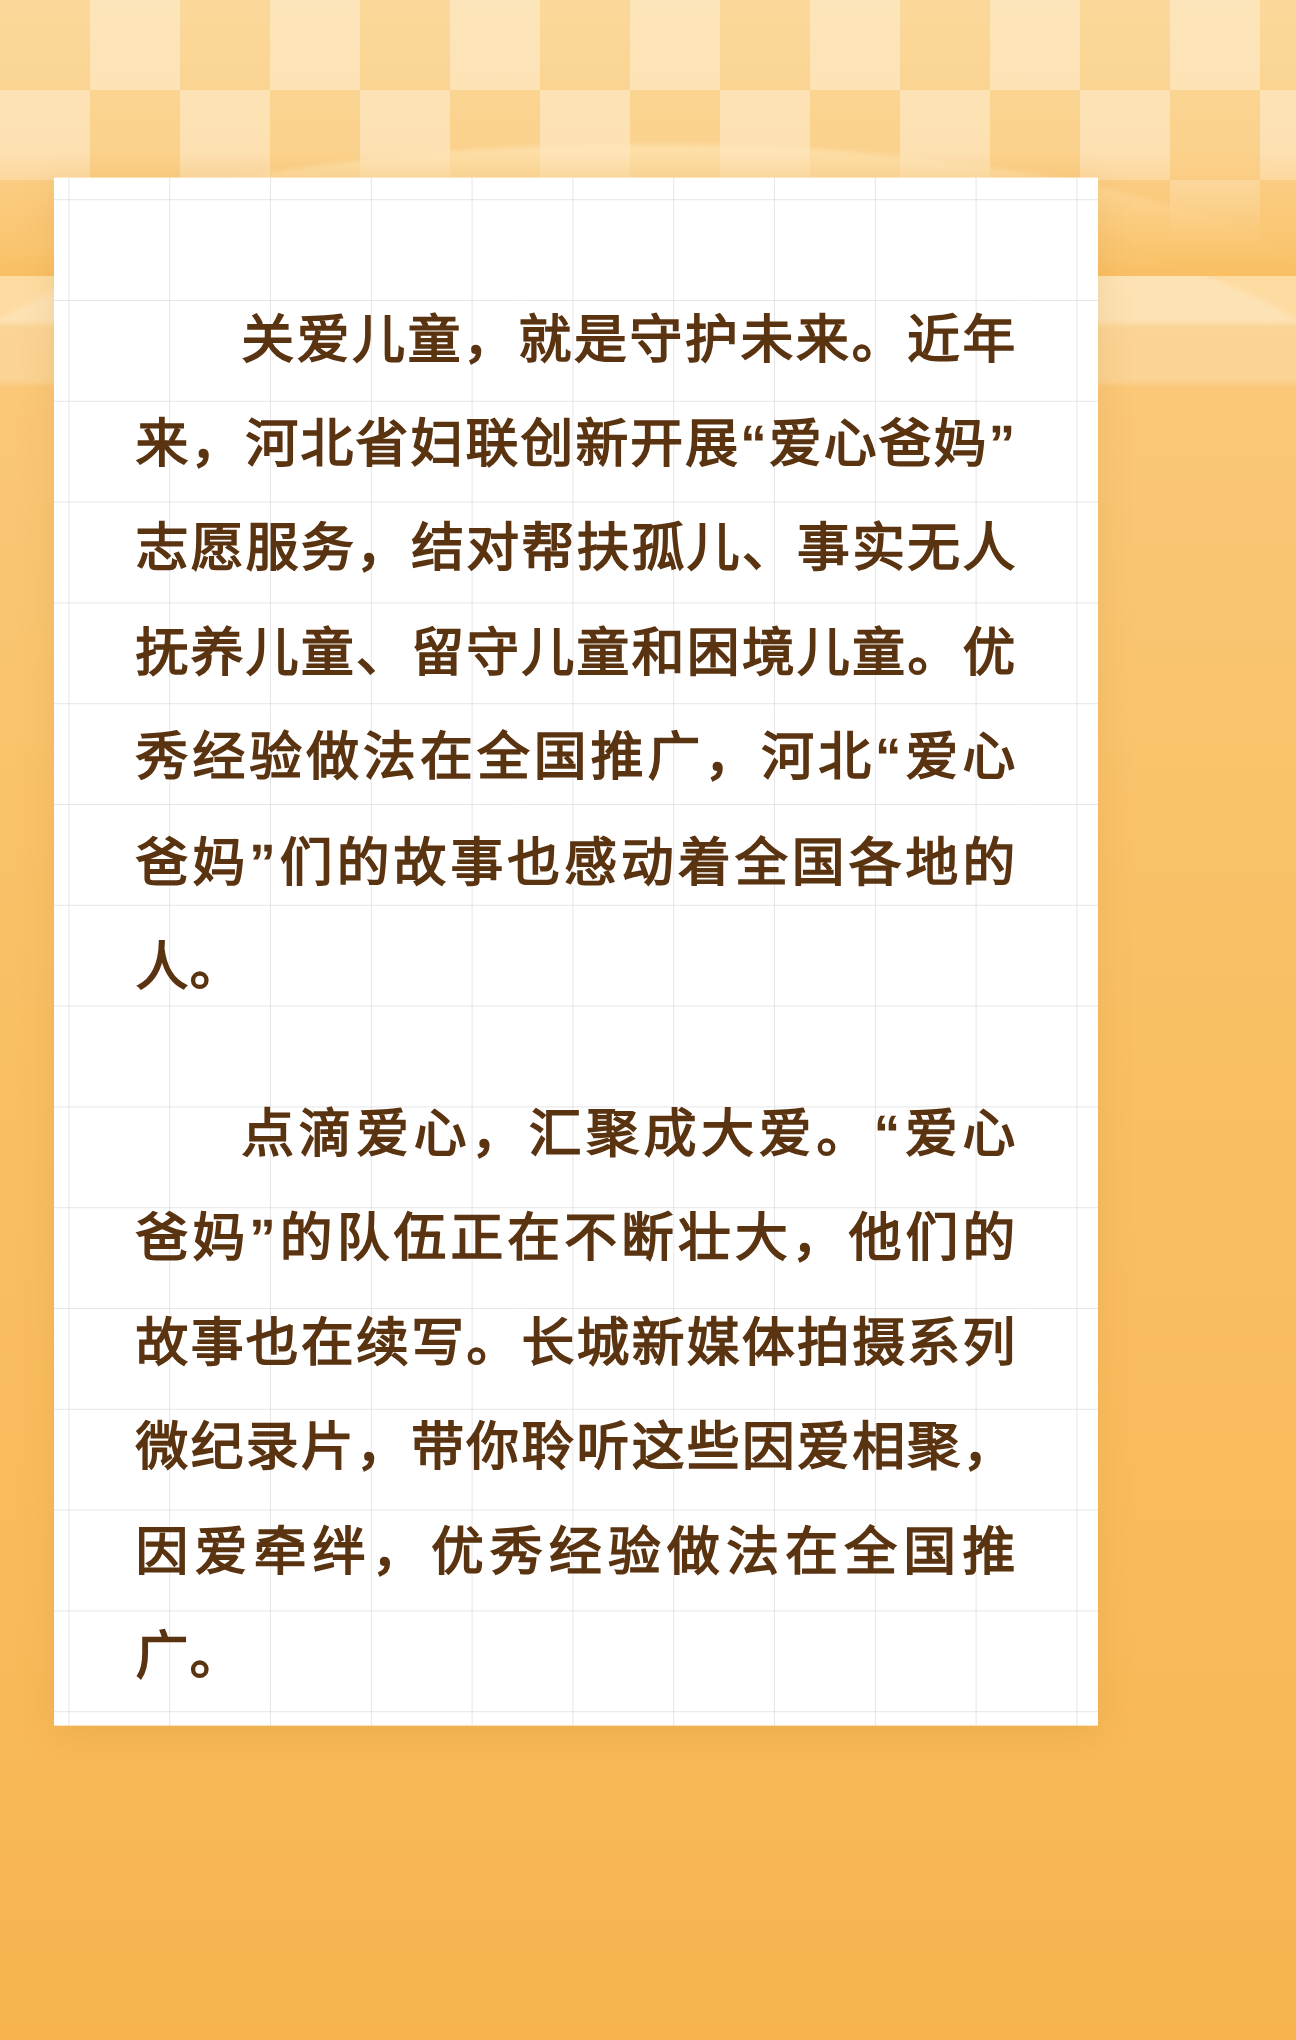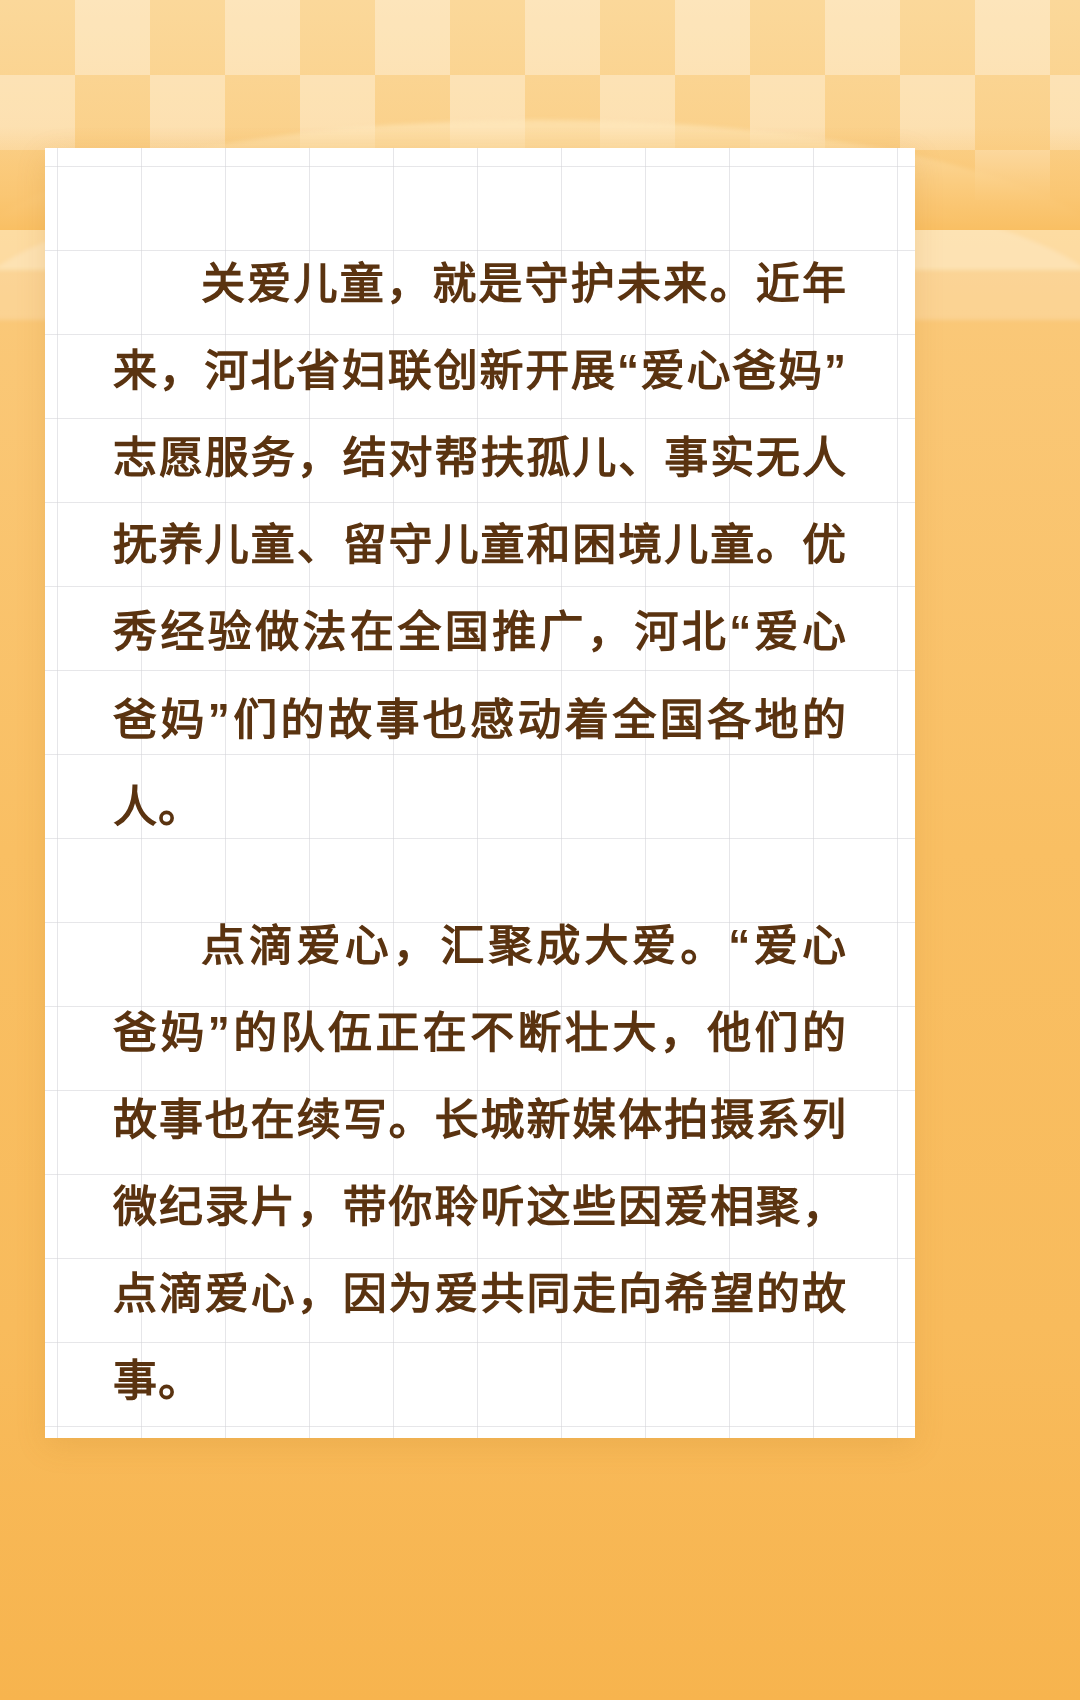--- a/index.html
+++ b/index.html
@@ -116,7 +116,7 @@
   <div class="card">
     <div class="card-inner">
       <p class="body-text">关爱儿童，就是守护未来。近年来，河北省妇联创新开展“爱心爸妈”志愿服务，结对帮扶孤儿、事实无人抚养儿童、留守儿童和困境儿童。优秀经验做法在全国推广，河北“爱心爸妈”们的故事也感动着全国各地的人。</p>
-      <p class="body-text">点滴爱心，汇聚成大爱。“爱心爸妈”的队伍正在不断壮大，他们的故事也在续写。长城新媒体拍摄系列微纪录片，带你聆听这些因爱相聚，点滴爱心，因为爱共同走向希望的故事。</p>
+      <p class="body-text">点滴爱心，汇聚成大爱。“爱心爸妈”的队伍正在不断壮大，他们的故事也在续写。长城新媒体拍摄系列微纪录片，带你聆听这些因爱相聚，因爱牵绊，优秀经验做法在全国推广。</p>
     </div>
   </div>
 

